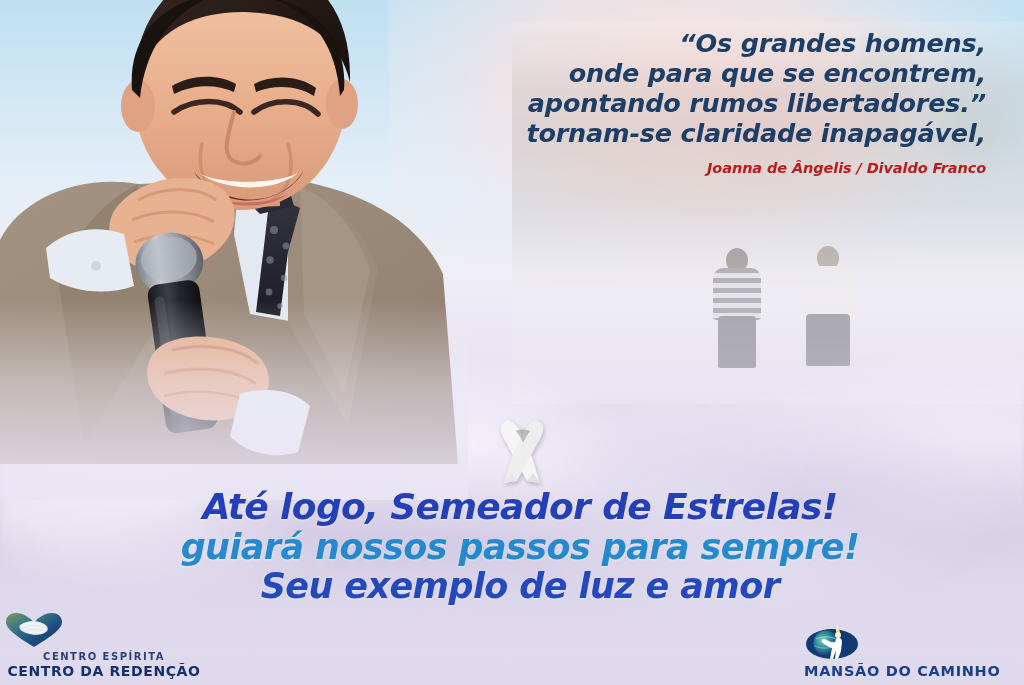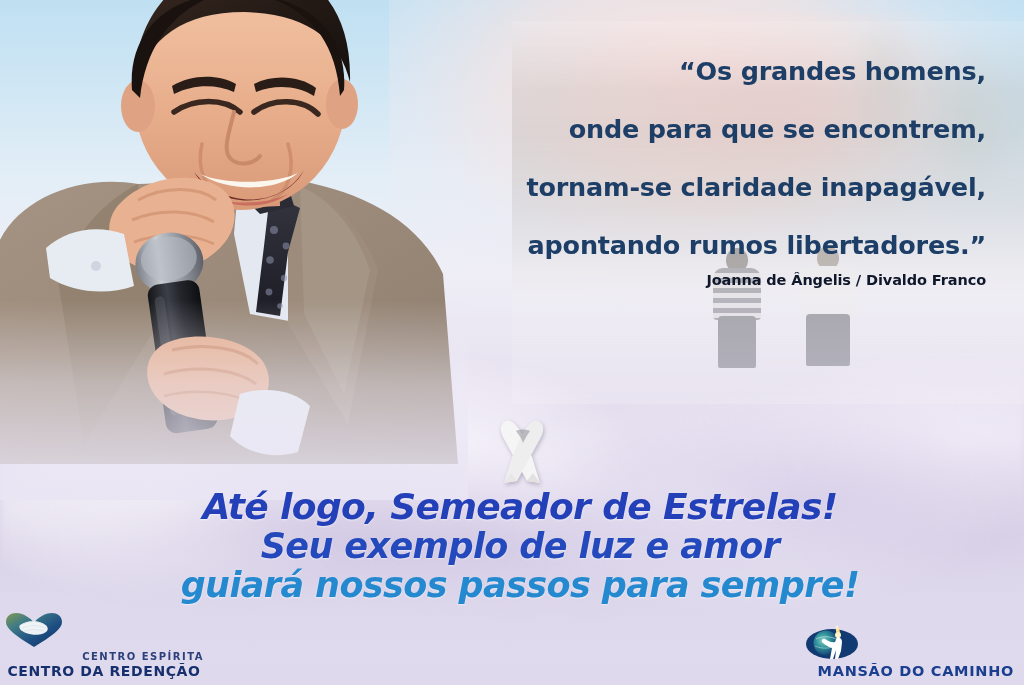--- a/index.html
+++ b/index.html
@@ -129,12 +129,11 @@
   }
   .quote-line {
     font-family:"DejaVu Sans", sans-serif;
-    font-weight:700;
+    font-style:italic; font-weight:700;
     font-size:25.5px; line-height:30px;
     letter-spacing:-.2px;
     color:#1d3e66;
     white-space:nowrap;
-    margin-top:28px;
   }
   .quote-attr {
     margin-top:12px;

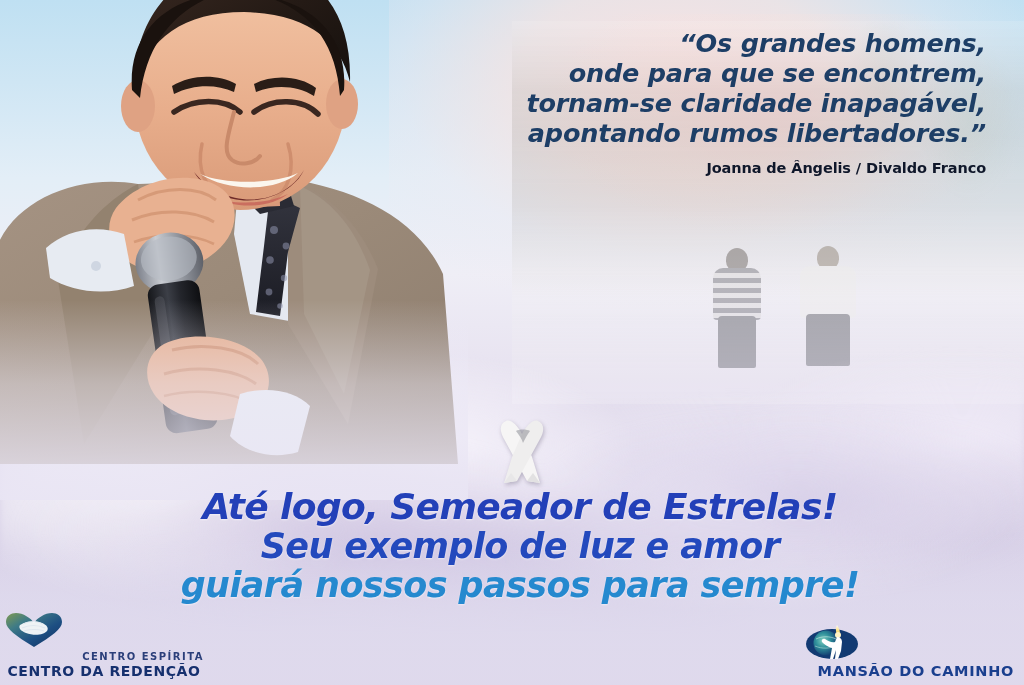--- a/index.html
+++ b/index.html
@@ -330,8 +330,8 @@
   <div class="quote-block">
     <div class="quote-line">“Os grandes homens,</div>
     <div class="quote-line">onde para que se encontrem,</div>
+    <div class="quote-line">apontando rumos libertadores.”</div>
     <div class="quote-line">tornam-se claridade inapagável,</div>
-    <div class="quote-line">apontando rumos libertadores.”</div>
     <div class="quote-attr">Joanna de Ângelis / Divaldo Franco</div>
   </div>
 

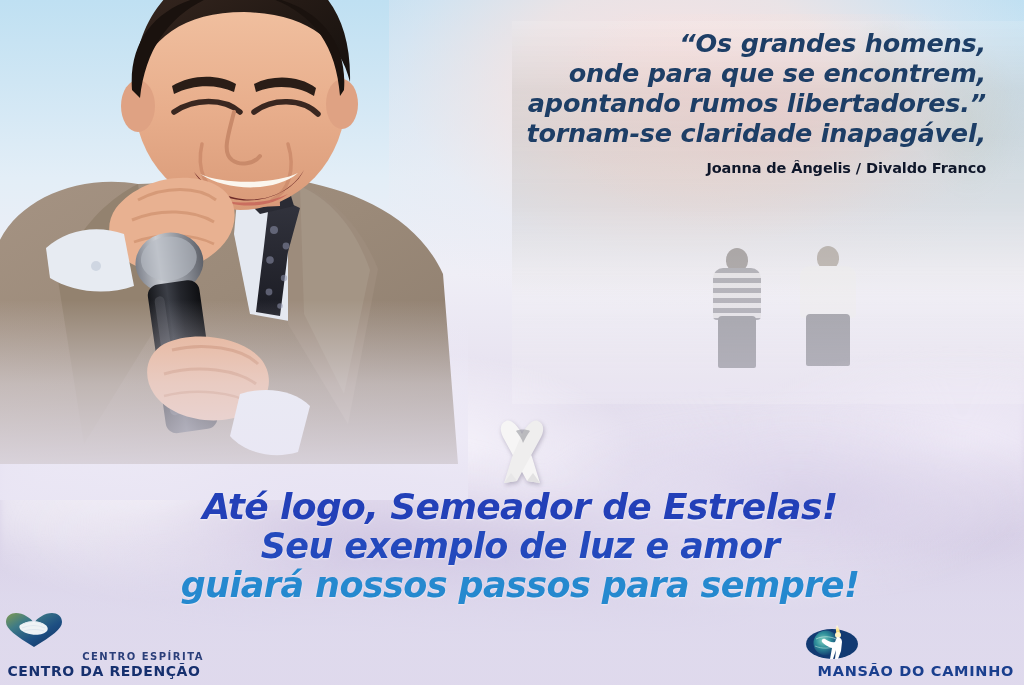--- a/index.html
+++ b/index.html
@@ -138,9 +138,9 @@
   .quote-attr {
     margin-top:12px;
     font-family:"DejaVu Sans", sans-serif;
-    font-weight:700;
+    font-style:italic; font-weight:700;
     font-size:14.5px; letter-spacing:-.1px;
-    color:#0f172a;
+    color:#b91c1c;
   }
 
   

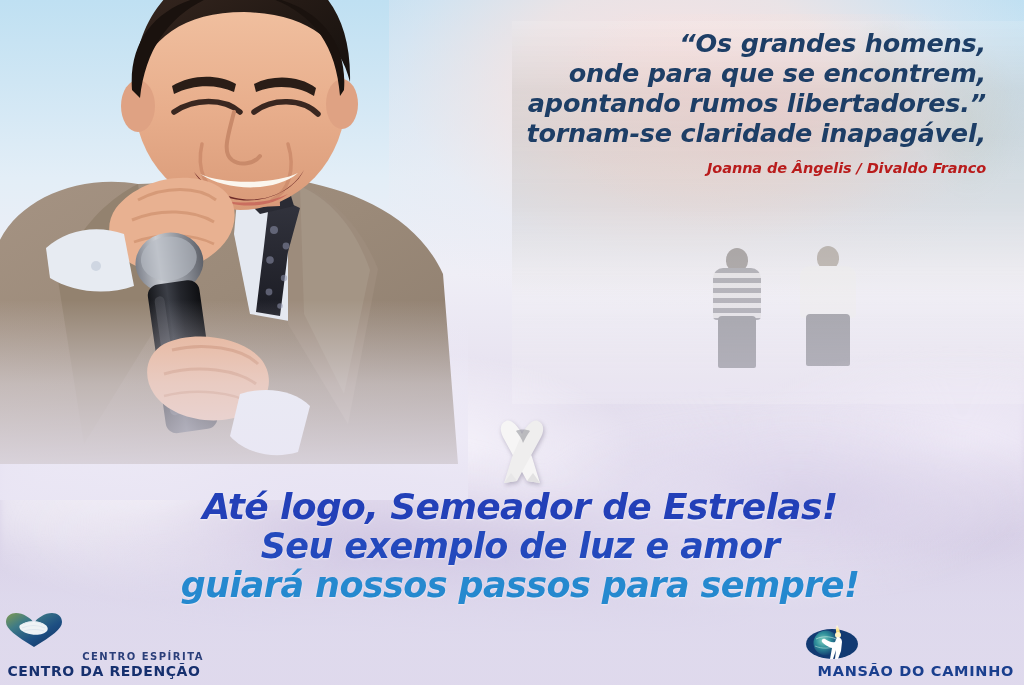--- a/index.html
+++ b/index.html
@@ -350,8 +350,8 @@
 
   <div class="message">
     <div class="msg-line msg-1">Até logo, Semeador de Estrelas!</div>
+    <div class="msg-line msg-3">guiará nossos passos para sempre!</div>
     <div class="msg-line msg-2">Seu exemplo de luz e amor</div>
-    <div class="msg-line msg-3">guiará nossos passos para sempre!</div>
   </div>
 
   <div class="logo-left">

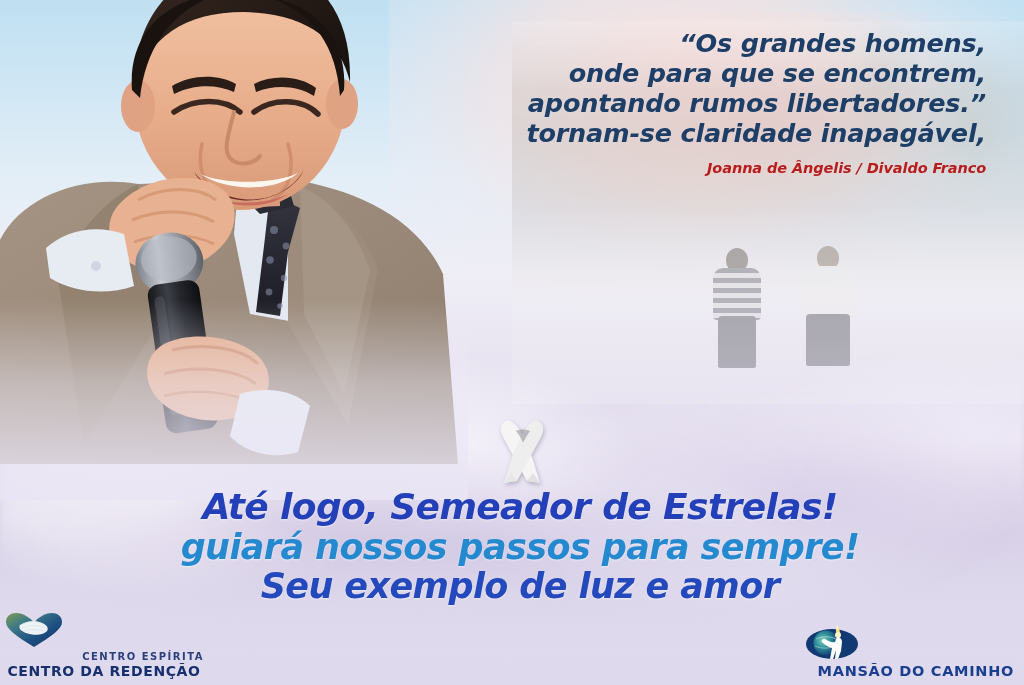--- a/index.html
+++ b/index.html
@@ -169,7 +169,7 @@
   .logo-text-sm {
     font-family:"DejaVu Sans", sans-serif;
     font-size:10px; font-weight:700; letter-spacing:1.5px;
-    color:#2b3f7a; line-height:12px;text-align:right;
+    color:#2b3f7a; line-height:12px;
   }
   .logo-text-lg {
     font-family:"DejaVu Sans", sans-serif;

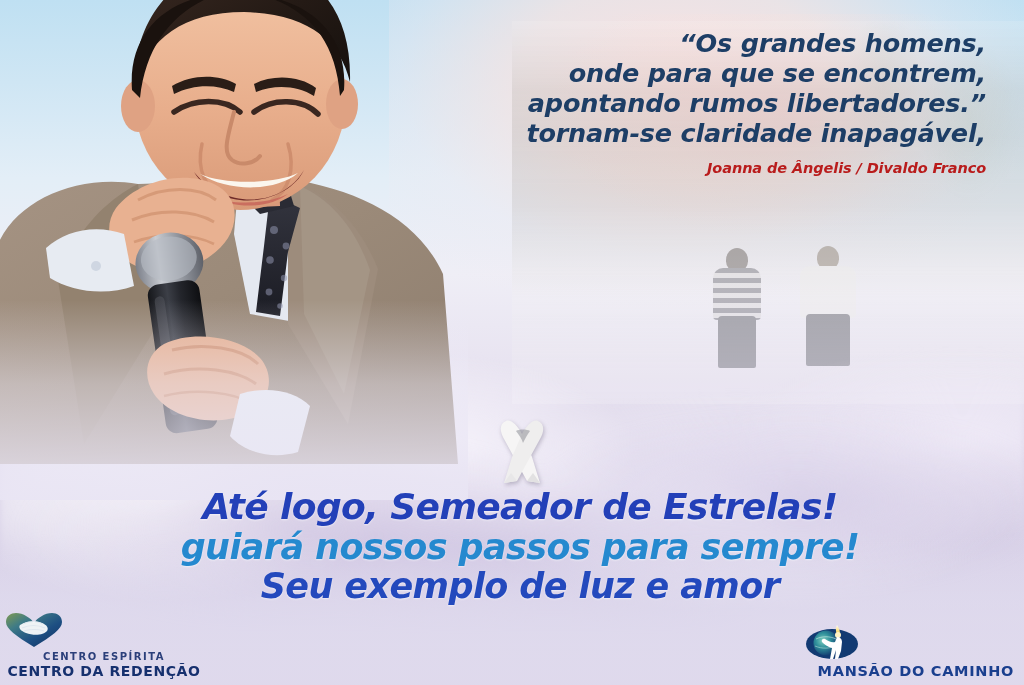--- a/index.html
+++ b/index.html
@@ -163,7 +163,7 @@
 
   
   .logo-left  { position:absolute; left:4px;  bottom:6px; width:200px; text-align:center; }
-  .logo-right { position:absolute; right:10px; bottom:6px; width:210px; text-align:right; }
+  .logo-right { position:absolute; right:10px; bottom:6px; width:210px; text-align:left; }
   .logo-mark { display:block; margin:0 auto 3px; }
   .logo-mark svg { display:block; }
   .logo-text-sm {

